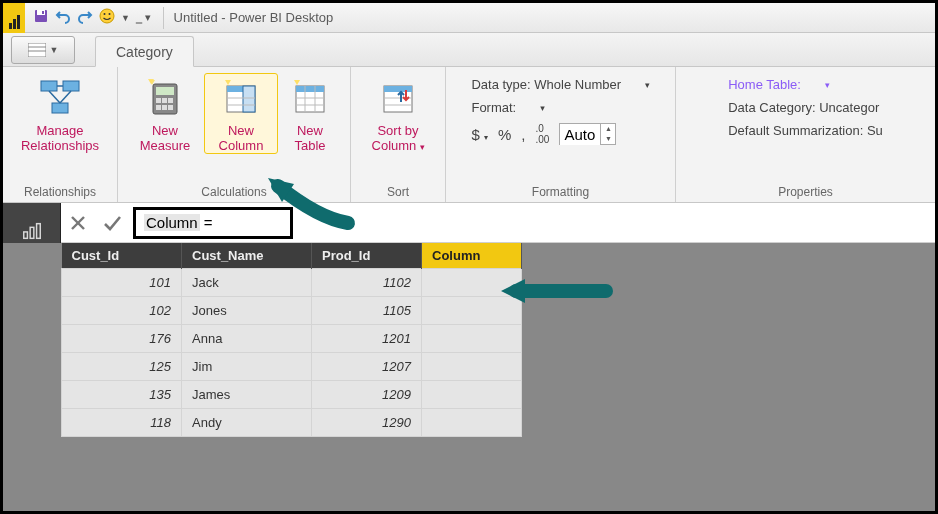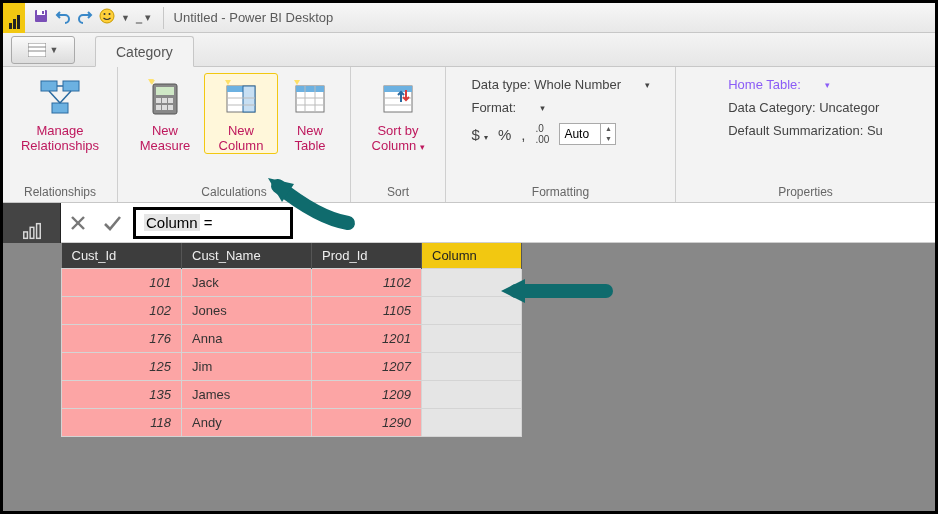--- a/index.html
+++ b/index.html
@@ -27,7 +27,7 @@
   .proprow { display:flex; align-items:center; gap:24px; white-space:nowrap;}
   .fmtrow { display:flex; align-items:center; gap:10px; font-size:15px; color:#444;}
   .spin { display:inline-flex; align-items:center; border:1px solid #aaa; background:#fff; height:22px; }
-  .spin input { border:none; width:40px; font-size:12px; padding:2px 4px; }
+  .spin input { border:none; width:40px; font-size:15px; padding:2px 4px; }
   .spin-btns { display:flex; flex-direction:column; border-left:1px solid #aaa;}
   .spin-btns div { width:14px; height:10.5px; font-size:7px; line-height:10px; text-align:center; color:#555; cursor:pointer;}
   .homet { color:#8b5cf6; }

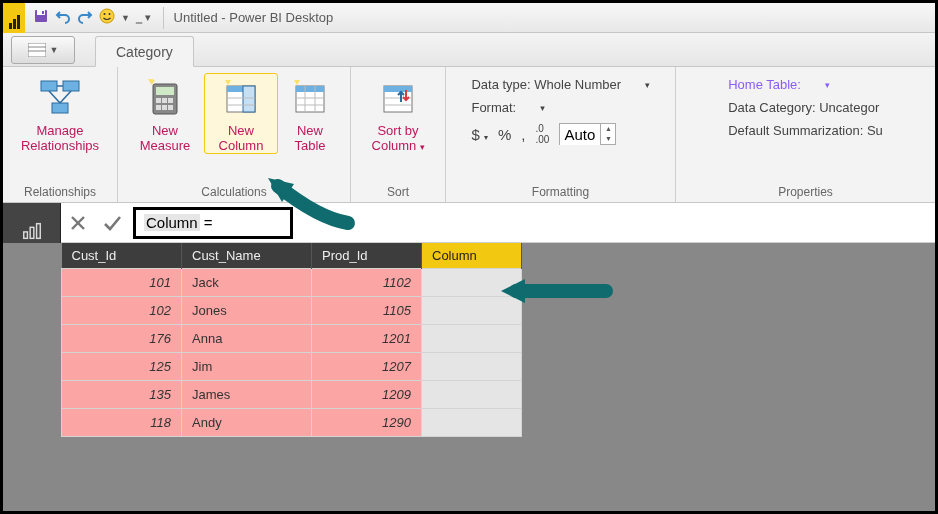--- a/index.html
+++ b/index.html
@@ -43,7 +43,7 @@
   .workspace { position:absolute; top:240px; left:0; right:0; bottom:0; display:flex; background:#888;}
   .gridarea { flex:1; overflow:hidden; }
   table.data { border-collapse:collapse; font-size:13px; color:#333; }
-  table.data th { background:#3d3d3d; color:#eee; text-align:left; font-weight:400; padding:5px 10px; border-right:1px solid #555; }
+  table.data th { background:#3d3d3d; color:#eee; text-align:left; font-weight:700; padding:5px 10px; border-right:1px solid #555; }
   table.data th.newcol { background:#F2C811; color:#222; }
   table.data td { background:#fca5a5; border:1px solid #d4d4d4; padding:4px 10px; height:28px; }
   table.data td.num { text-align:right; font-style:italic; }

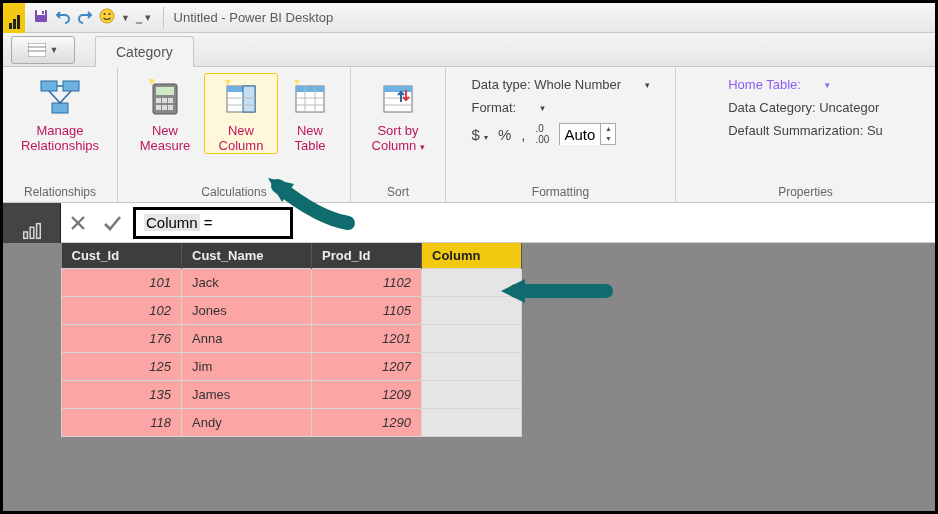--- a/index.html
+++ b/index.html
@@ -45,7 +45,7 @@
   table.data { border-collapse:collapse; font-size:13px; color:#333; }
   table.data th { background:#3d3d3d; color:#eee; text-align:left; font-weight:700; padding:5px 10px; border-right:1px solid #555; }
   table.data th.newcol { background:#F2C811; color:#222; }
-  table.data td { background:#fca5a5; border:1px solid #d4d4d4; padding:4px 10px; height:28px; }
+  table.data td { background:#e5e5e5; border:1px solid #d4d4d4; padding:4px 10px; height:28px; }
   table.data td.num { text-align:right; font-style:italic; }
   table.data td.empty { background:#e5e5e5; }
   .arrow { position:absolute; pointer-events:none; }

